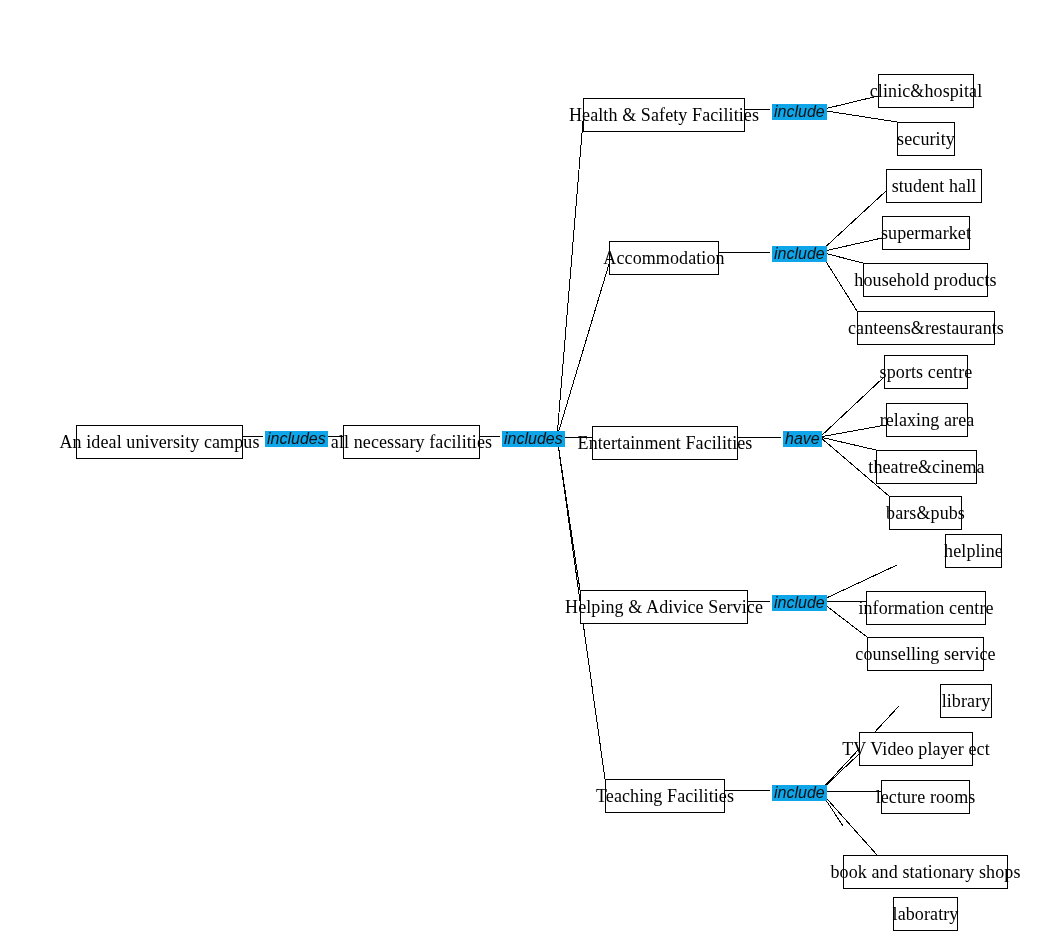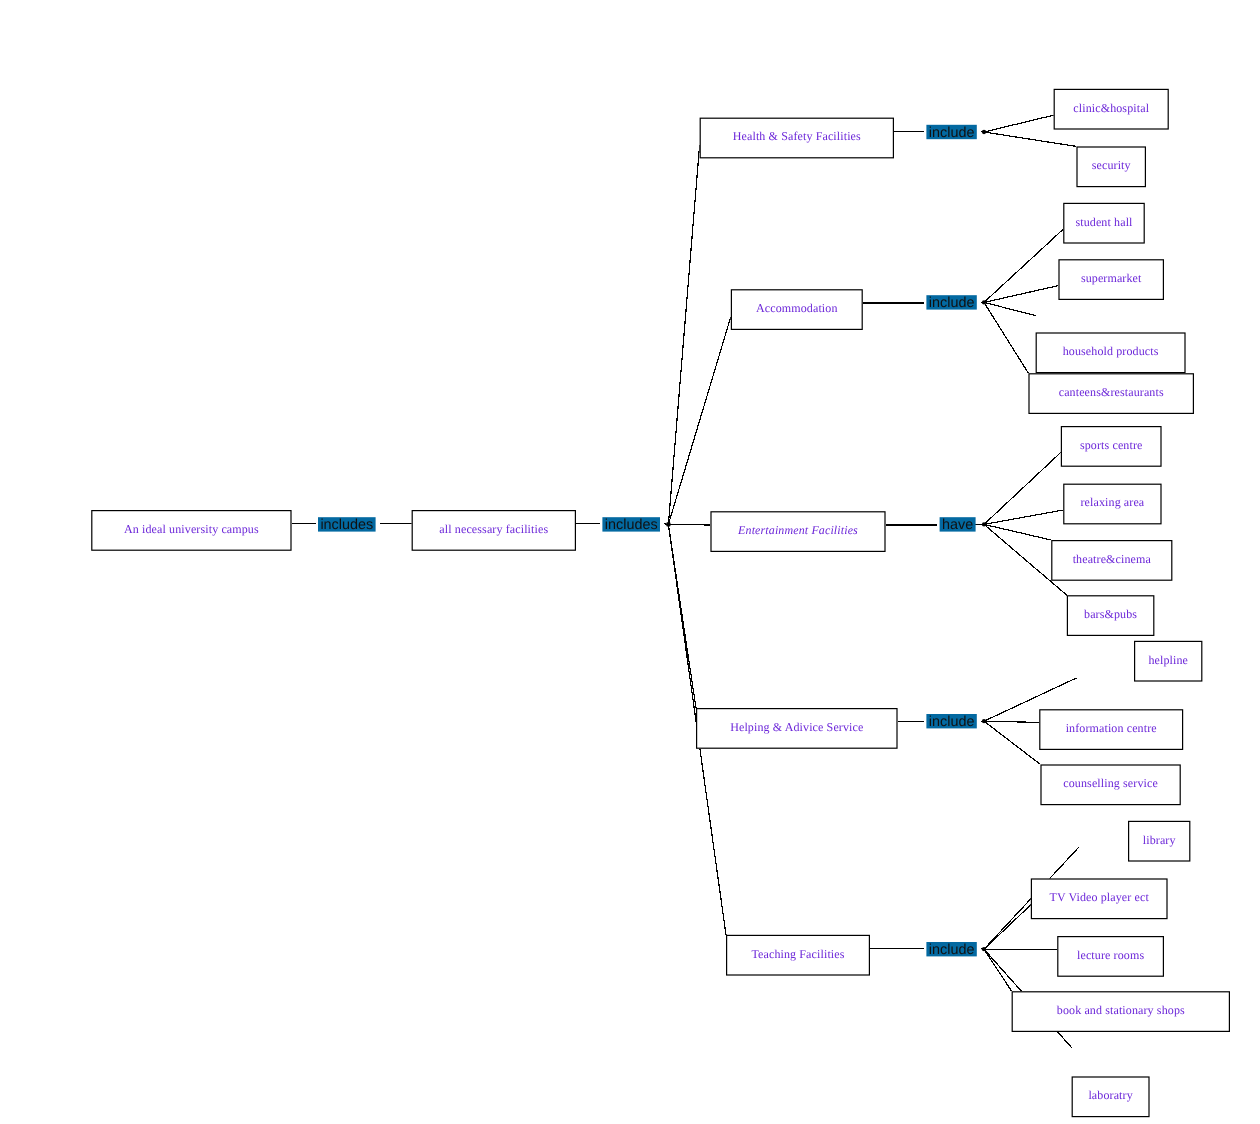--- a/index.html
+++ b/index.html
@@ -34,8 +34,8 @@
     border: 1px solid #000000;
     background: #ffffff;
     font-family: "Liberation Serif", serif;
-    font-size: 10px;
-    color: #6d28d9;
+    font-size: 18px;
+    color: #000000;
     line-height: 1;
     white-space: nowrap;
     display: flex;

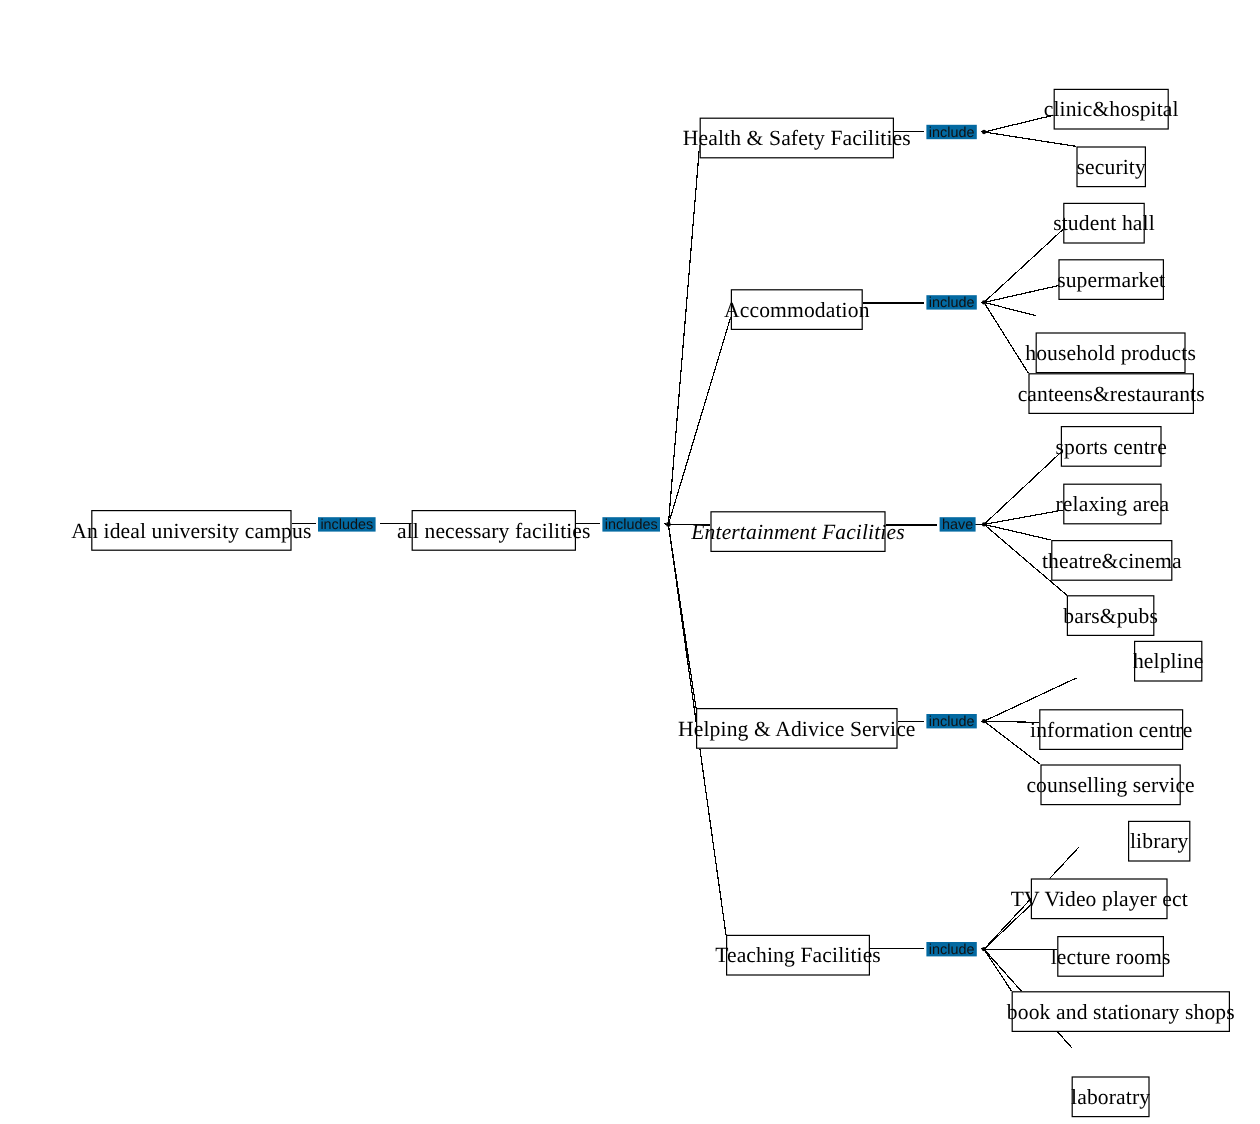--- a/index.html
+++ b/index.html
@@ -47,12 +47,13 @@
   .edge-label {
     position: absolute;
     font-family: "Liberation Sans", sans-serif;
-    font-size: 12px;
+    font-size: 16px;
     color: #111111;
     white-space: nowrap;
-    background: #0369a1;
+    background: #0ea5e9;
     line-height: 1;
     padding: 0 2px;
+    font-style: italic;
   }
 </style>
 </head>

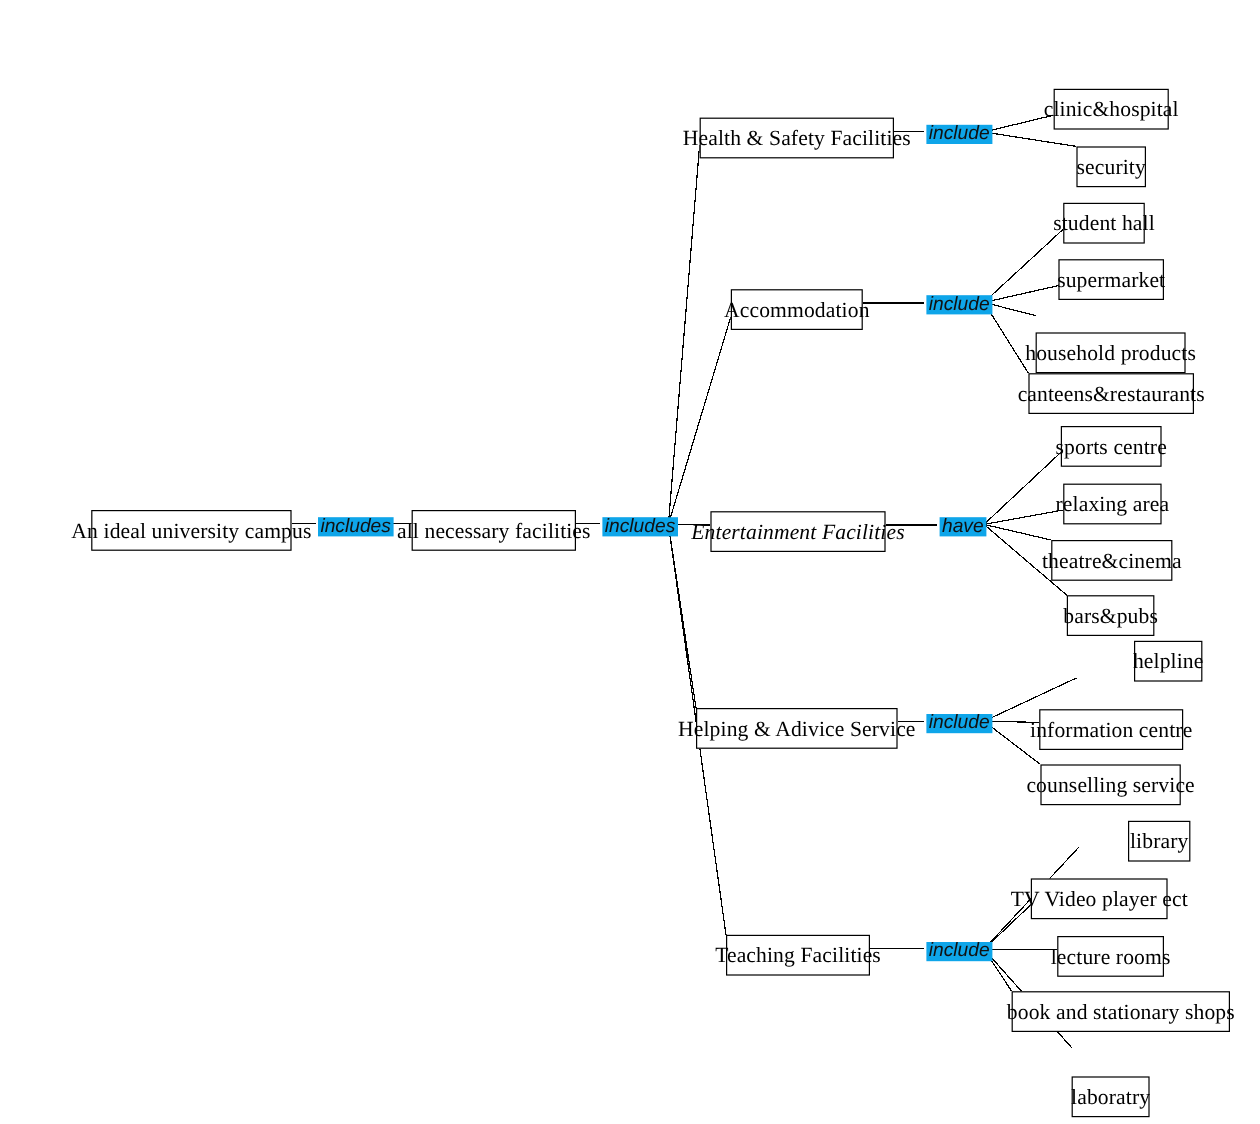--- a/index.html
+++ b/index.html
@@ -128,7 +128,7 @@
       <span>Accommodation</span>
     </div>
     <div class="edge-label" style="left: 772px; top: 246px;">include</div>
-    <div class="node-box" style="left: 886px; top: 169px; width: 68px; height: 22px;">
+    <div class="node-box" style="left: 886px; top: 169px; width: 96px; height: 22px;">
       <span>student hall</span>
     </div>
     <div class="node-box" style="left: 882px; top: 216px; width: 88px; height: 22px;">

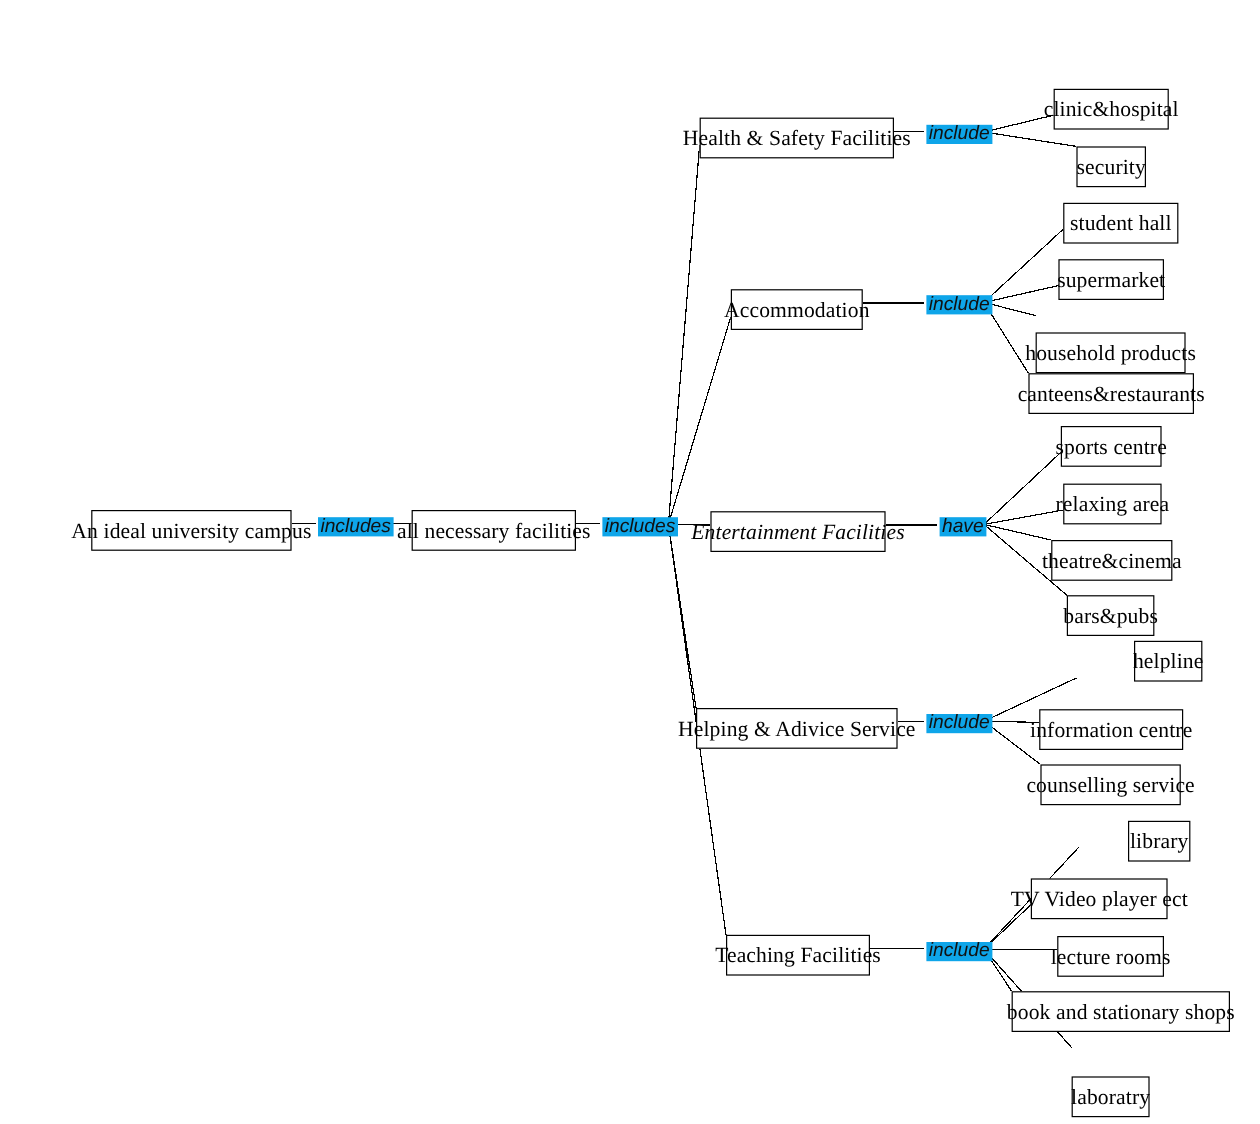--- a/index.html
+++ b/index.html
@@ -134,7 +134,7 @@
     <div class="node-box" style="left: 882px; top: 216px; width: 88px; height: 22px;">
       <span>supermarket</span>
     </div>
-    <div class="node-box" style="left: 863px; top: 277px; width: 125px; height: 22px; justify-content: center;">
+    <div class="node-box" style="left: 863px; top: 263px; width: 125px; height: 22px; justify-content: center;">
       <span>household products</span>
     </div>
     <div class="node-box" style="left: 857px; top: 311px; width: 138px; height: 22px;">

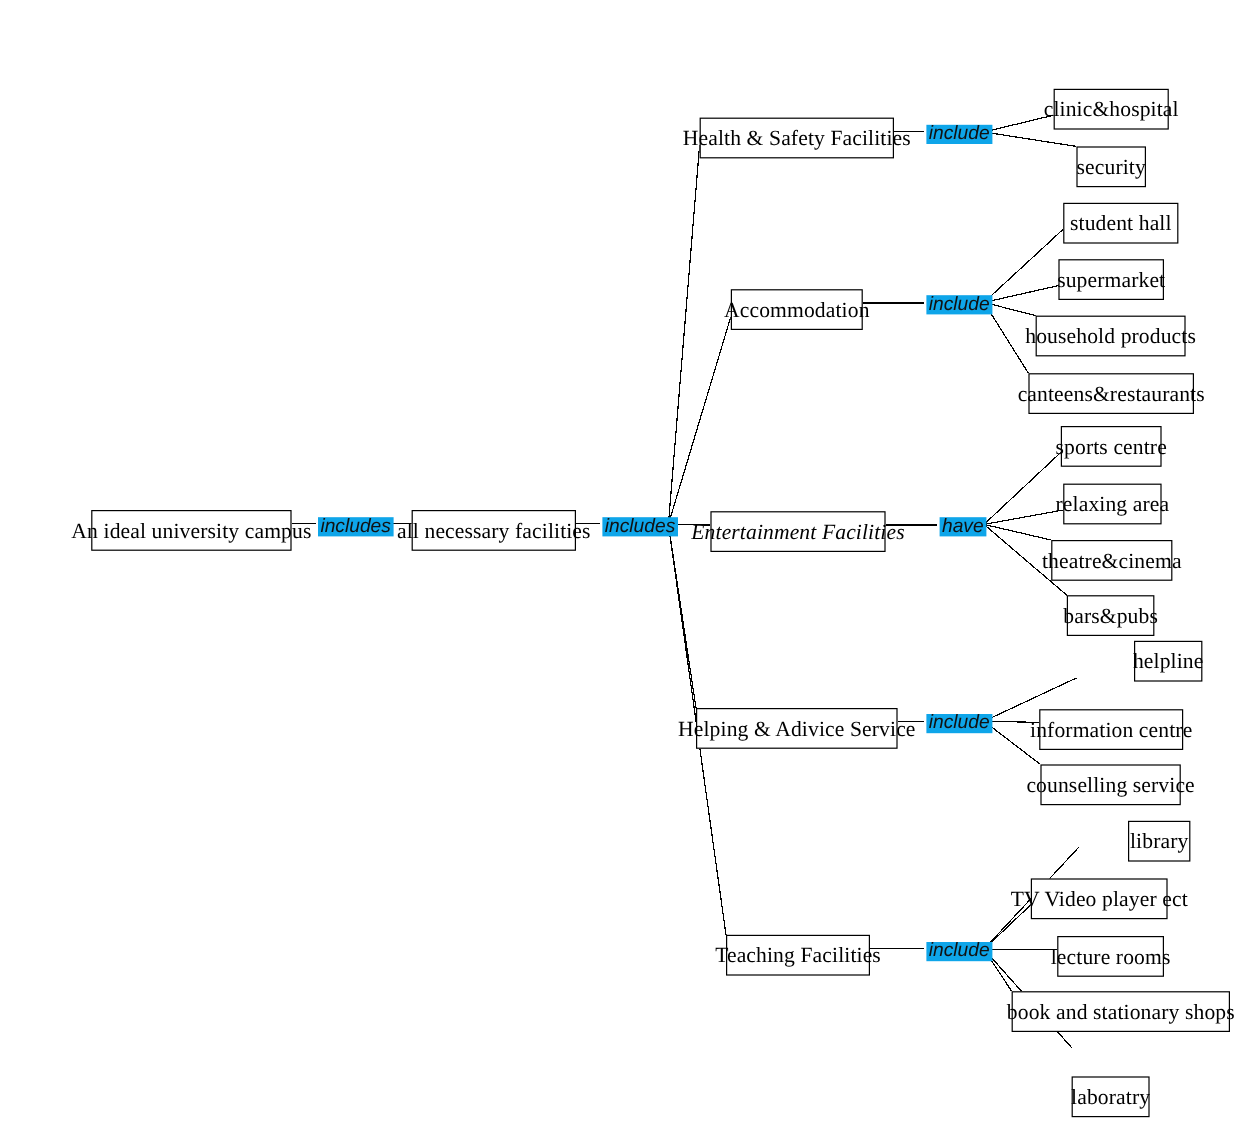--- a/index.html
+++ b/index.html
@@ -140,7 +140,7 @@
     <div class="node-box" style="left: 857px; top: 311px; width: 138px; height: 22px;">
       <span>canteens&amp;restaurants</span>
     </div>
-    <div class="node-box" style="left: 592px; top: 426px; width: 146px; height: 23px; font-style: italic;">
+    <div class="node-box" style="left: 592px; top: 426px; width: 146px; height: 23px;">
       <span>Entertainment Facilities</span>
     </div>
     <div class="edge-label" style="left: 783px; top: 431px;">have</div>

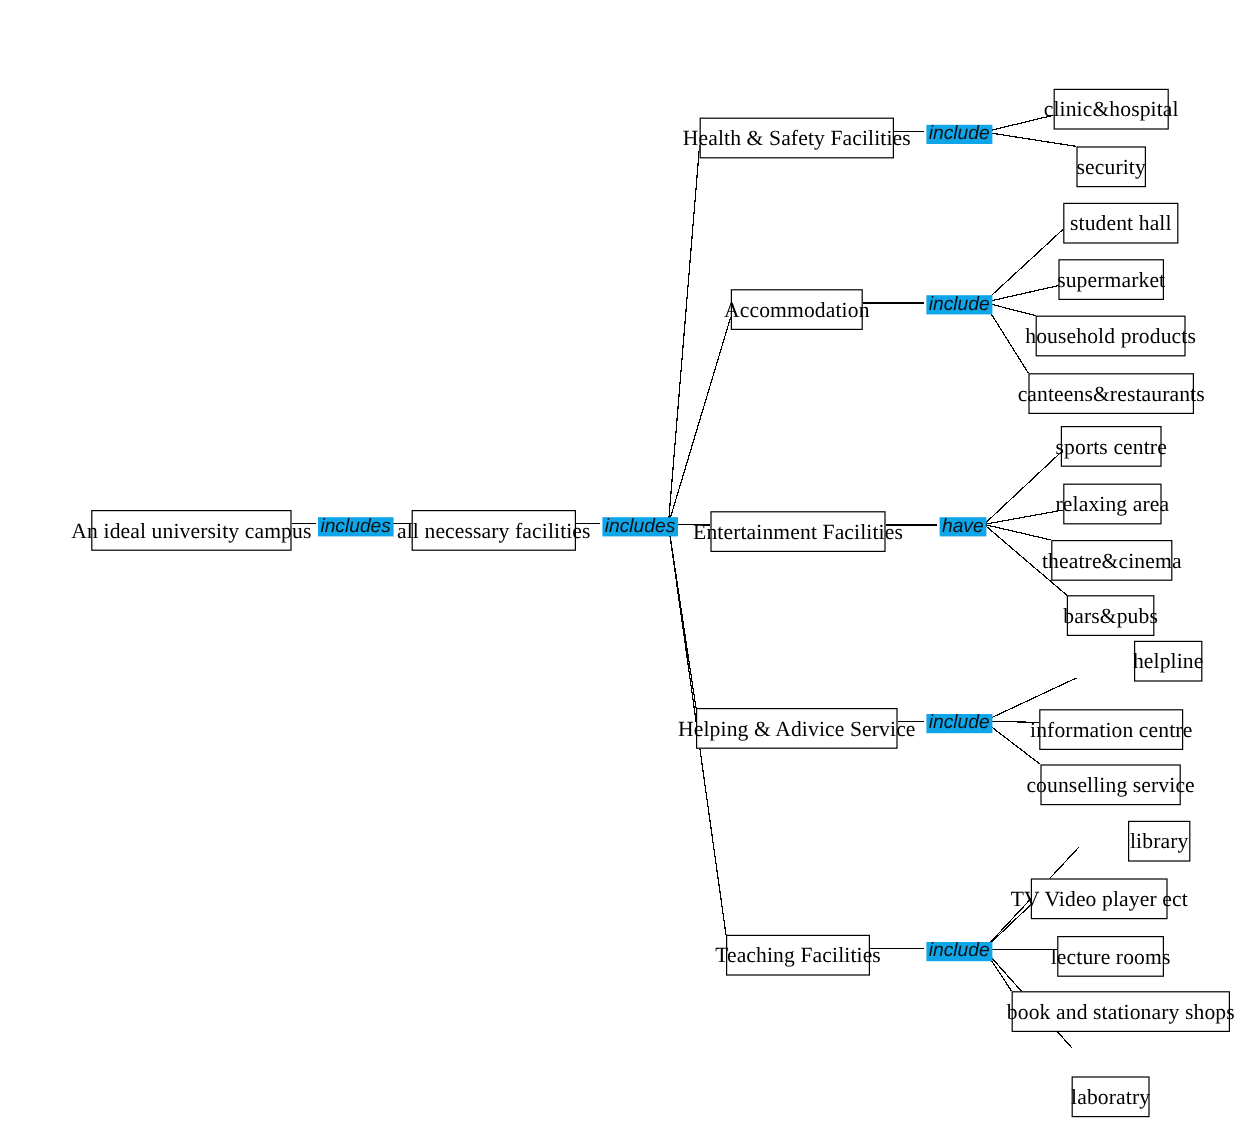--- a/index.html
+++ b/index.html
@@ -182,7 +182,7 @@
     <div class="node-box" style="left: 881px; top: 780px; width: 89px; height: 22px;">
       <span>lecture rooms</span>
     </div>
-    <div class="node-box" style="left: 843px; top: 826px; width: 182px; height: 22px;">
+    <div class="node-box" style="left: 843px; top: 855px; width: 165px; height: 22px;">
       <span>book and stationary shops</span>
     </div>
     <div class="node-box" style="left: 893px; top: 873px; width: 65px; height: 22px; margin-top: 24px;">

